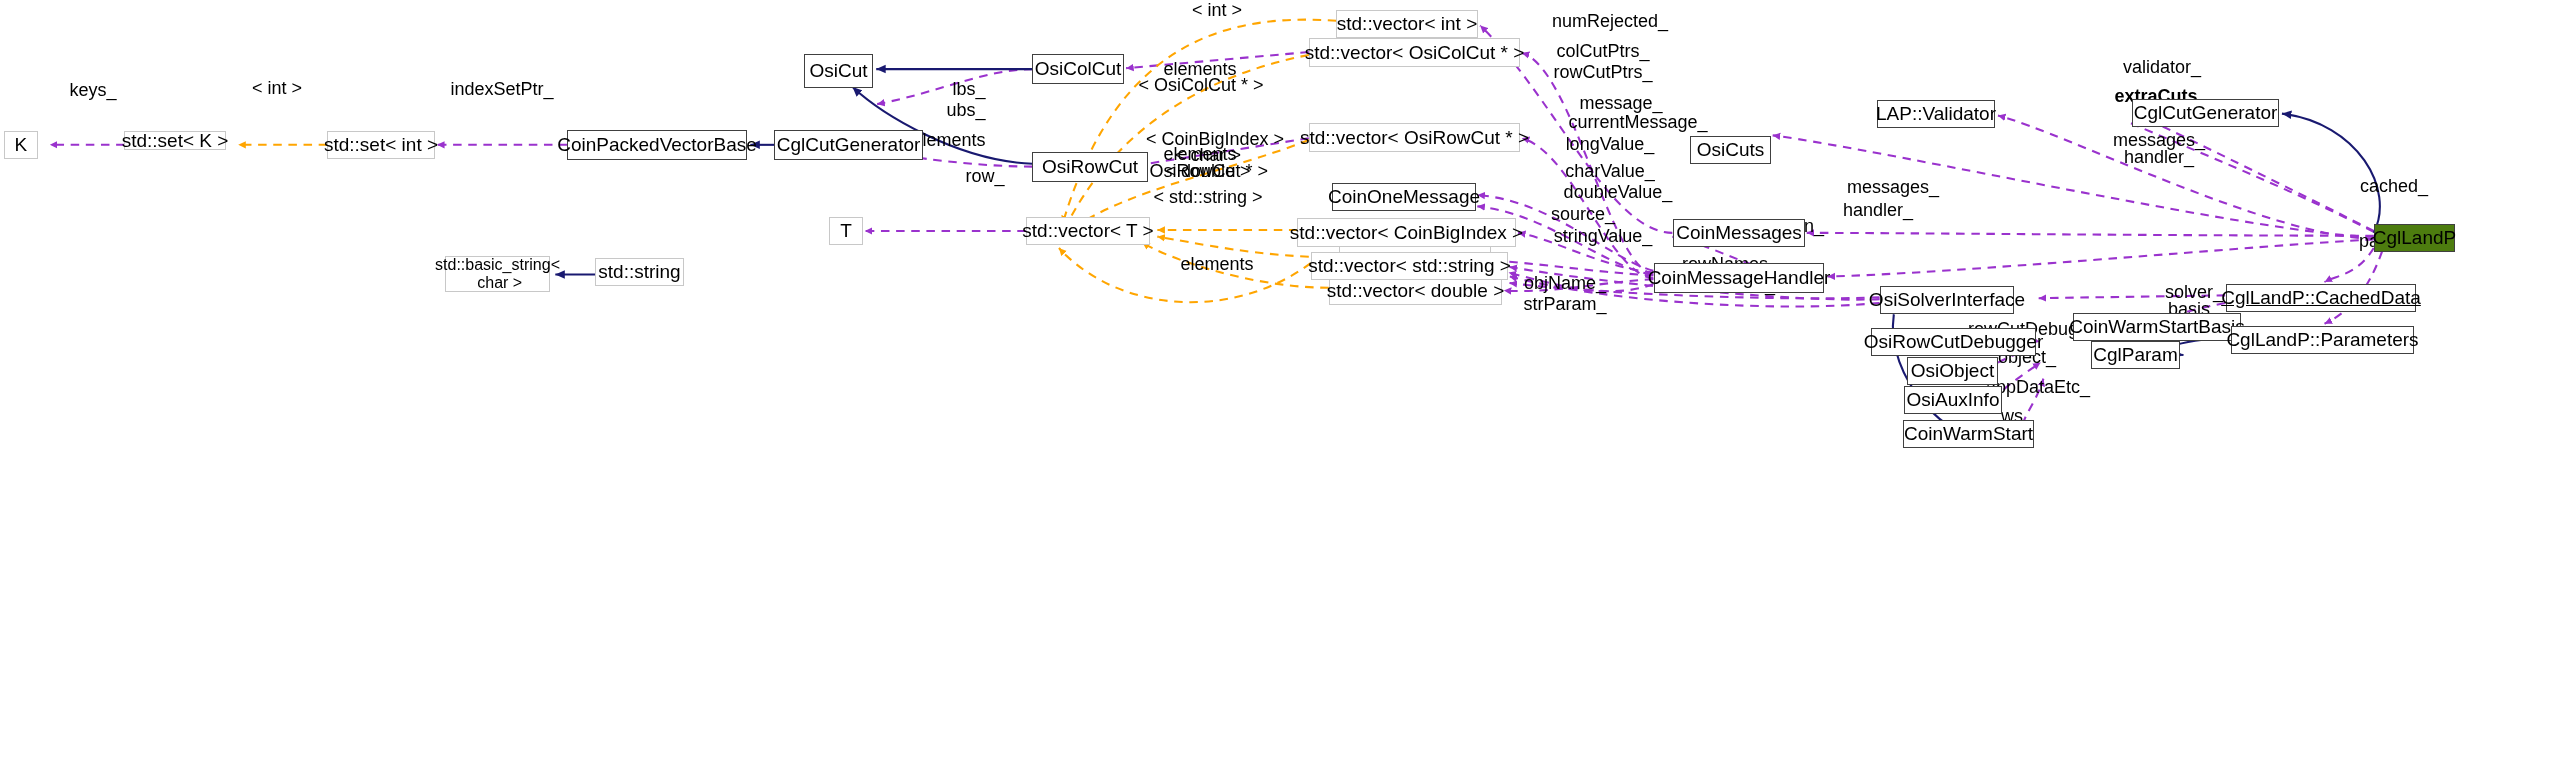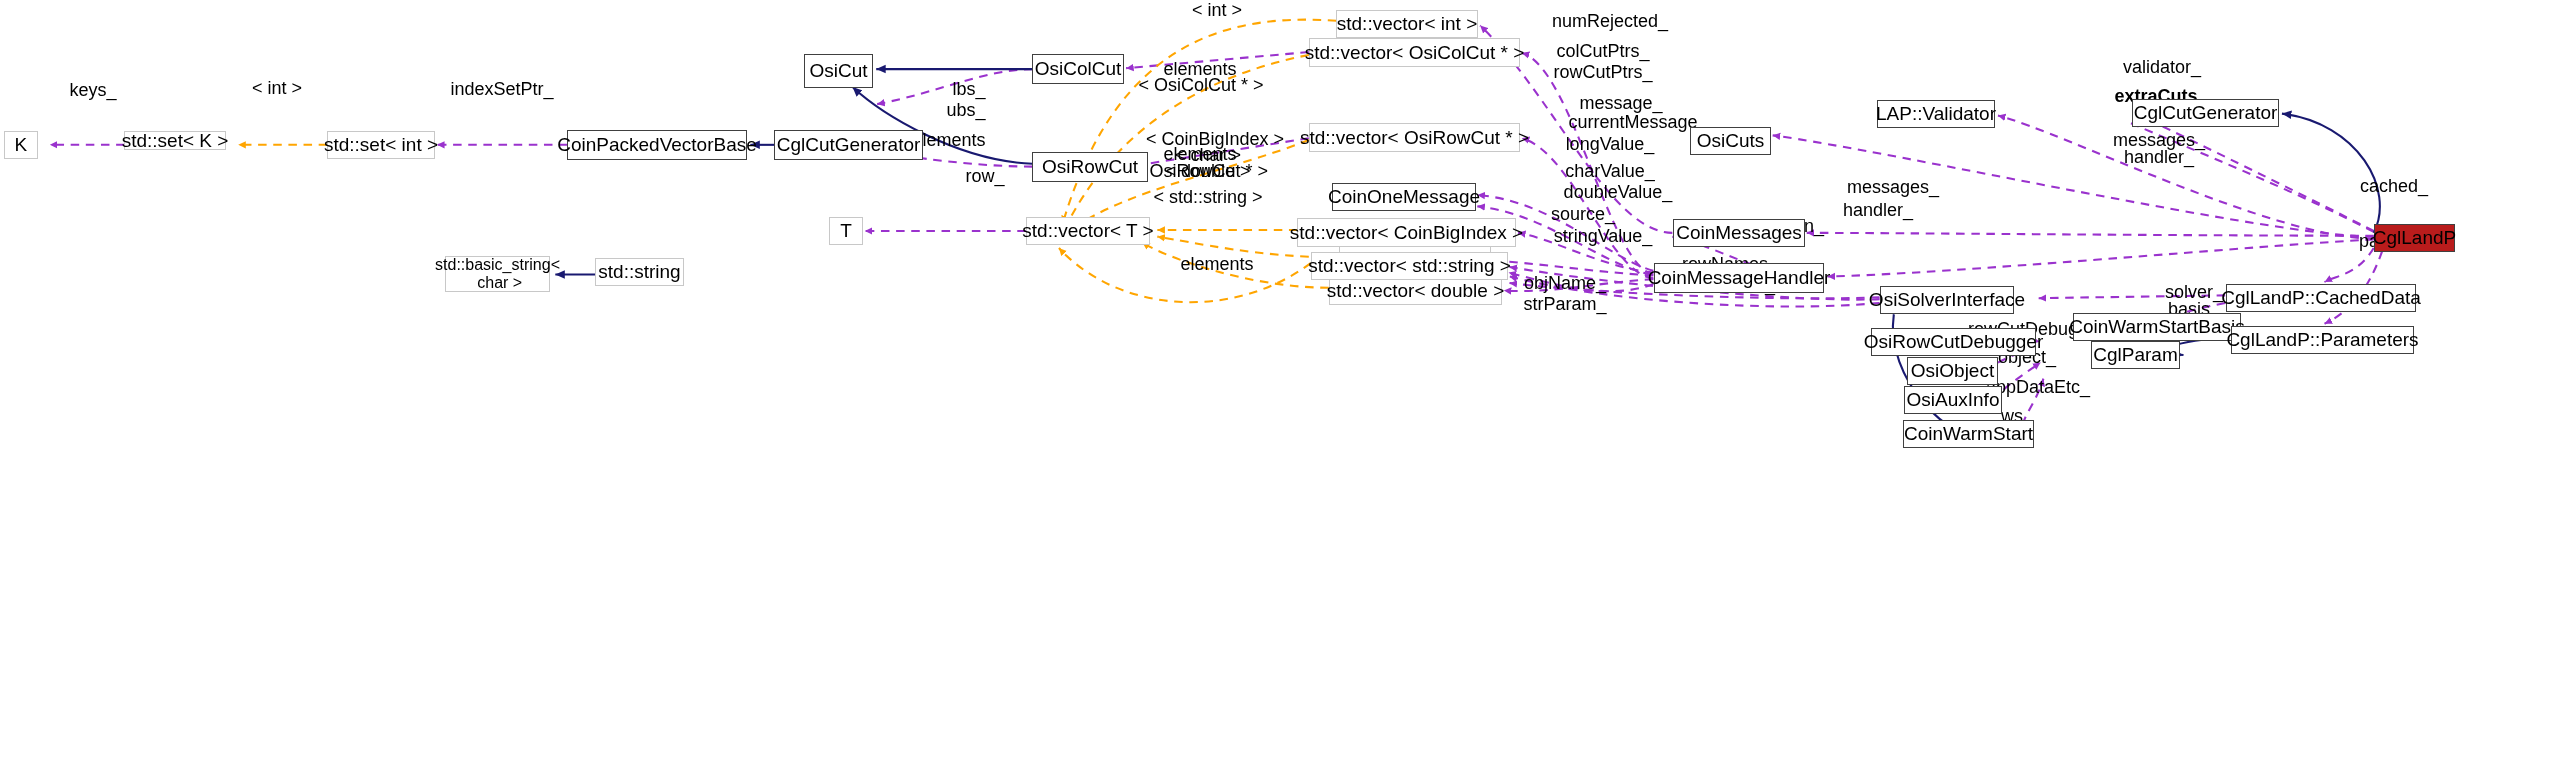--- a/index.html
+++ b/index.html
@@ -132,7 +132,7 @@
   <div class="node solid" style="left:1673px;top:219px;width:132px;height:28px;">CoinMessages</div>
   <div class="node solid" style="left:1654px;top:263px;width:170px;height:30px;">CoinMessageHandler</div>
   <div class="node solid" style="left:1877px;top:100px;width:118px;height:28px;">LAP::Validator</div>
-  <div class="node solid" style="left:1690px;top:127px;width:81px;height:28px;">OsiCuts</div>
+  <div class="node solid" style="left:1690px;top:136px;width:81px;height:28px;">OsiCuts</div>
   <div class="node solid" style="left:2132px;top:99px;width:147px;height:28px;">CglCutGenerator</div>
   <div class="node current" style="left:2374px;top:224px;width:81px;height:28px;">CglLandP</div>
   <div class="node light" style="left:445px;top:256px;width:105px;height:36px;font-size:16px;">std::basic_string&lt;

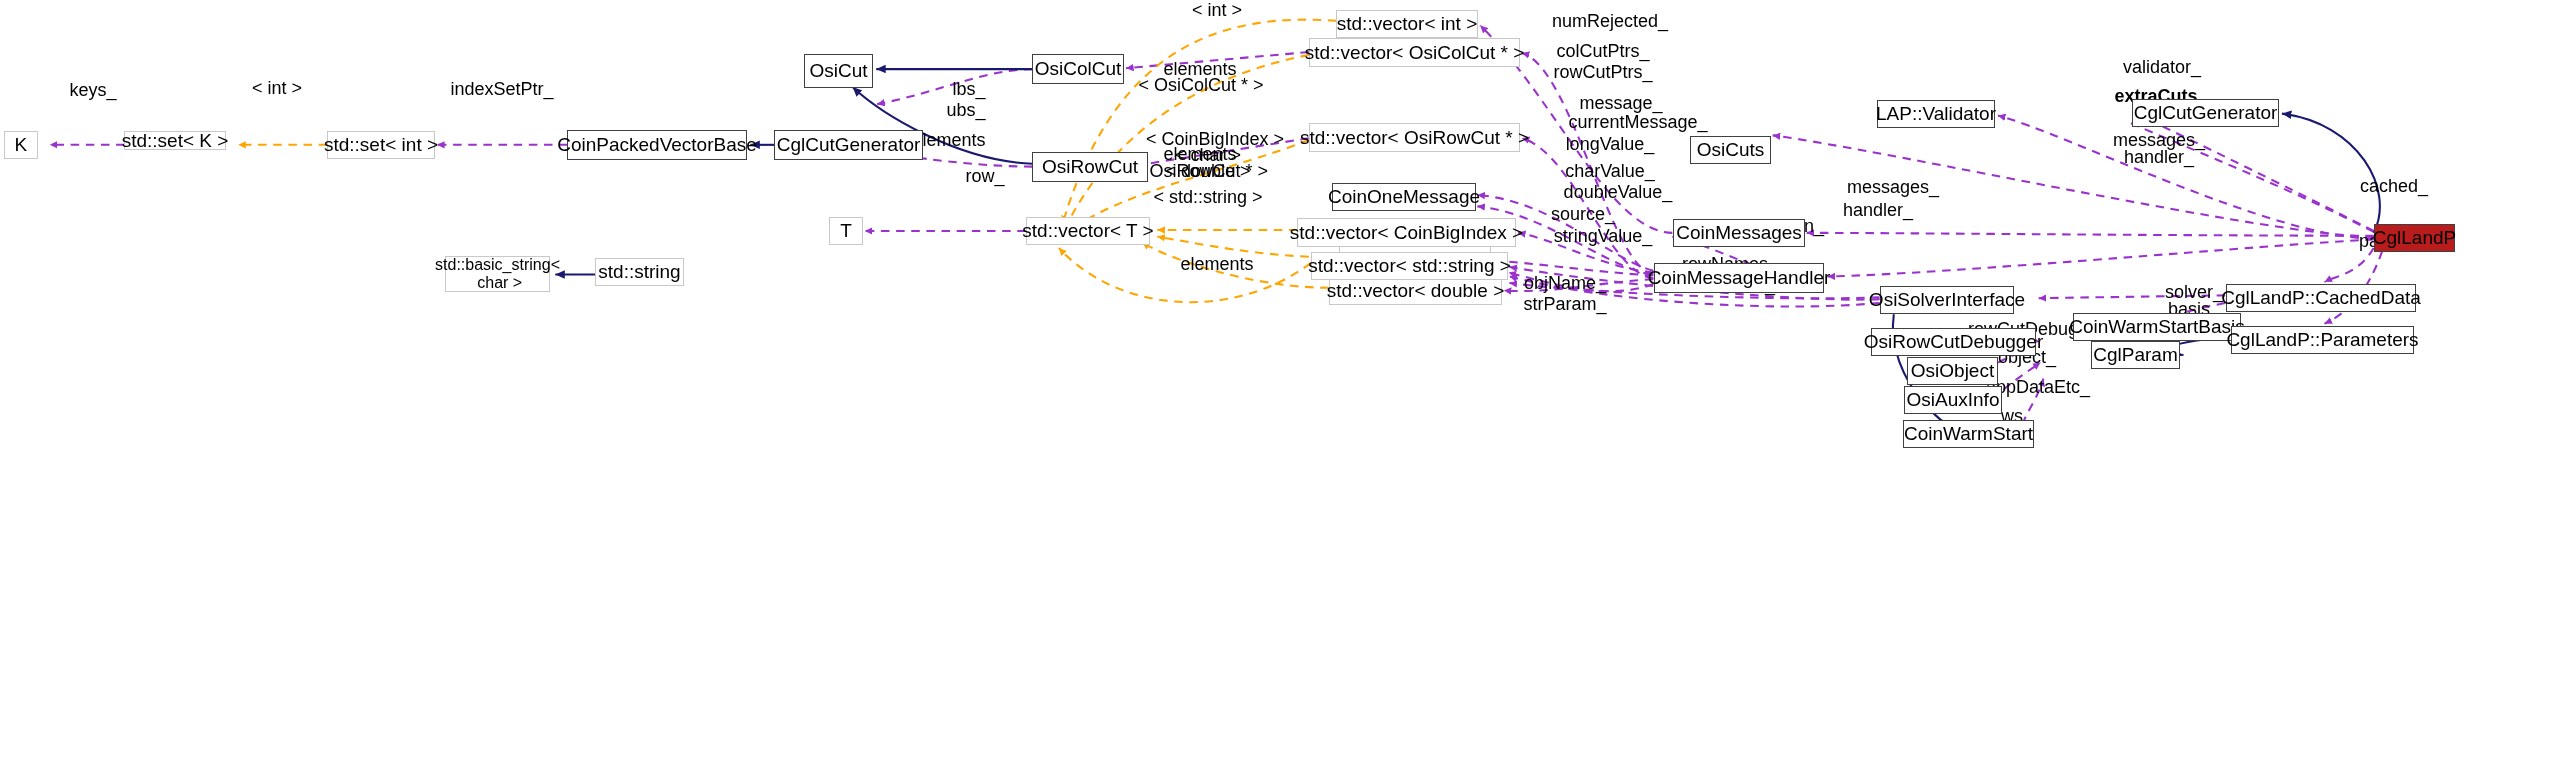--- a/index.html
+++ b/index.html
@@ -20,7 +20,7 @@
   }
   .node.light{border:0.9px solid #c8c8c8;}
   .node.solid{border:1.9px solid #404040;}
-  .node.current{border:1.9px solid #404040;background:#b91c1c;}
+  .node.current{border:1.9px solid #404040;background:#4d7c0f;}
   .elabel{
     position:absolute;
     font-size:18px;

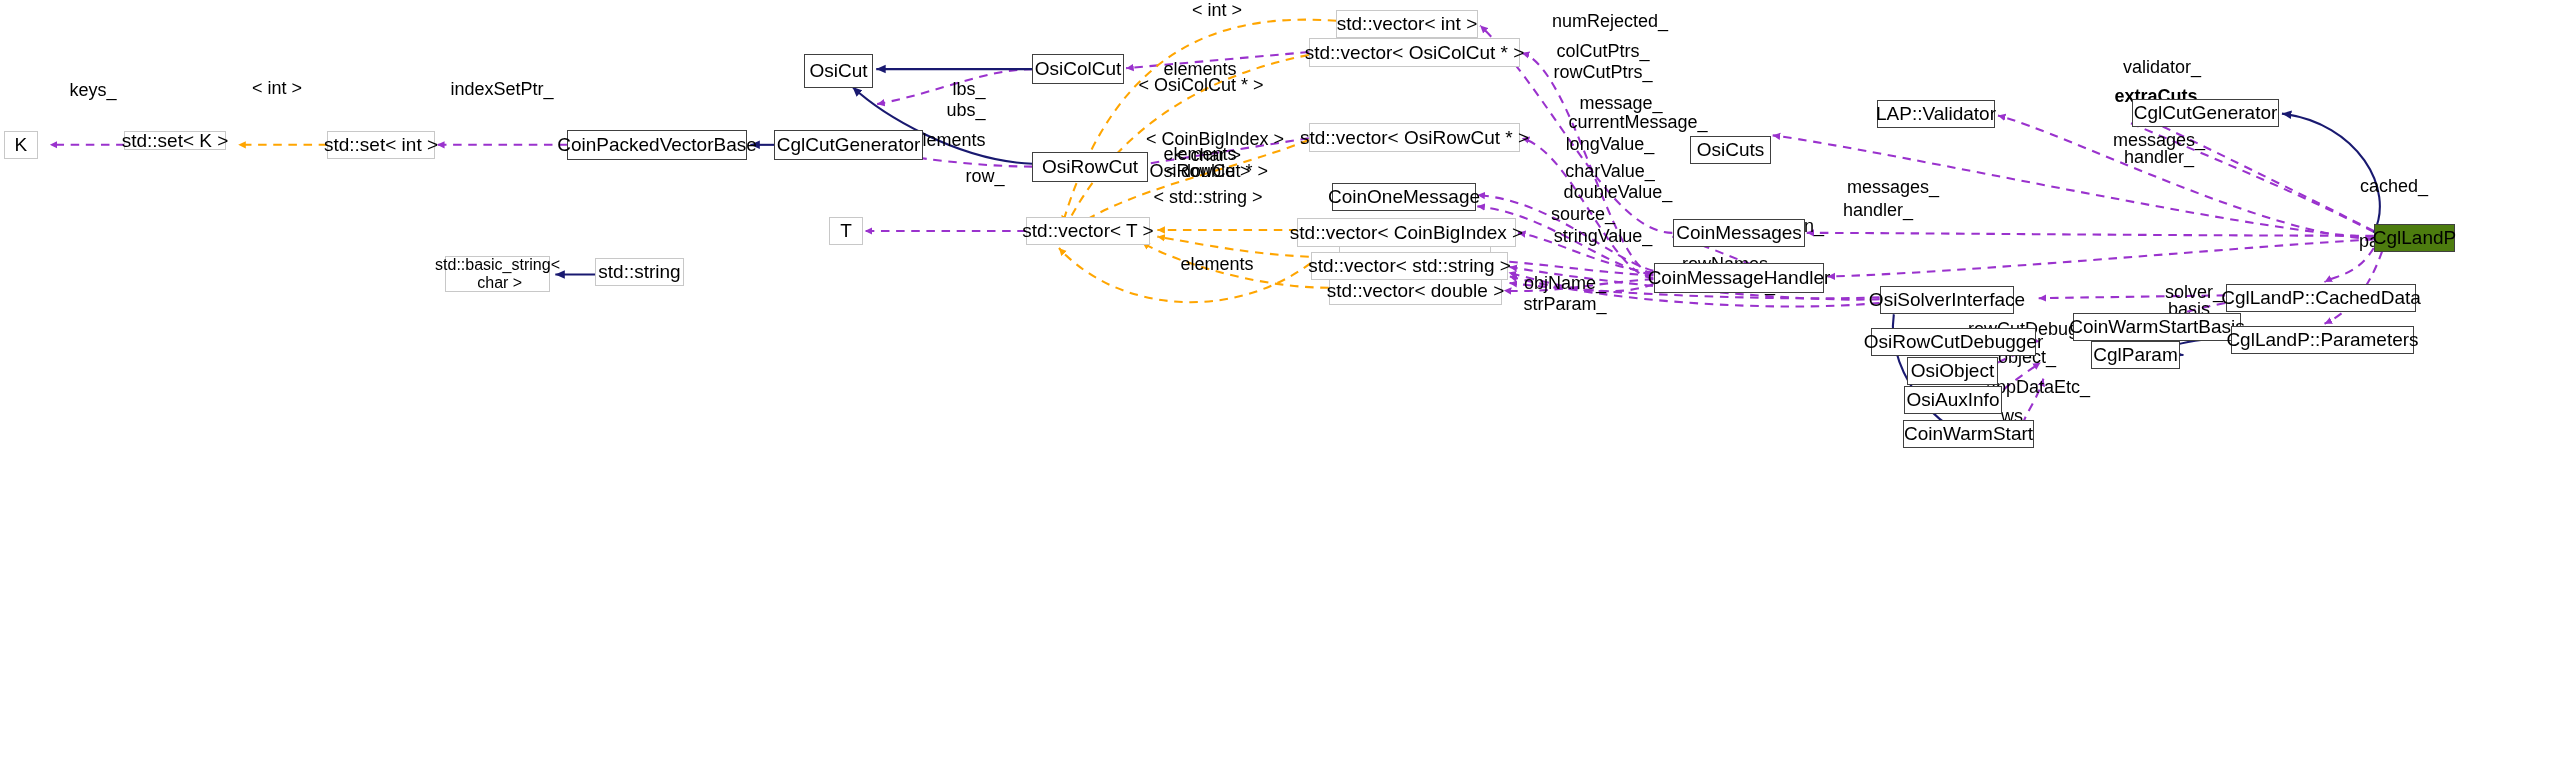--- a/index.html
+++ b/index.html
@@ -141,7 +141,7 @@
   <div class="node light" style="left:1311px;top:252px;width:197px;height:28px;">std::vector&lt; std::string &gt;</div>
   <div class="node solid" style="left:1880px;top:286px;width:134px;height:28px;">OsiSolverInterface</div>
   <div class="node solid" style="left:2073px;top:313px;width:168px;height:28px;">CoinWarmStartBasis</div>
-  <div class="node solid" style="left:2226px;top:284px;width:190px;height:28px;">CglLandP::CachedData</div>
+  <div class="node solid" style="left:2226px;top:284px;width:190px;height:28px;text-decoration:underline;">CglLandP::CachedData</div>
   <div class="node solid" style="left:2231px;top:326px;width:183px;height:28px;">CglLandP::Parameters</div>
   <div class="node solid" style="left:1871px;top:328px;width:165px;height:28px;">OsiRowCutDebugger</div>
   <div class="node solid" style="left:2091px;top:341px;width:89px;height:28px;">CglParam</div>

